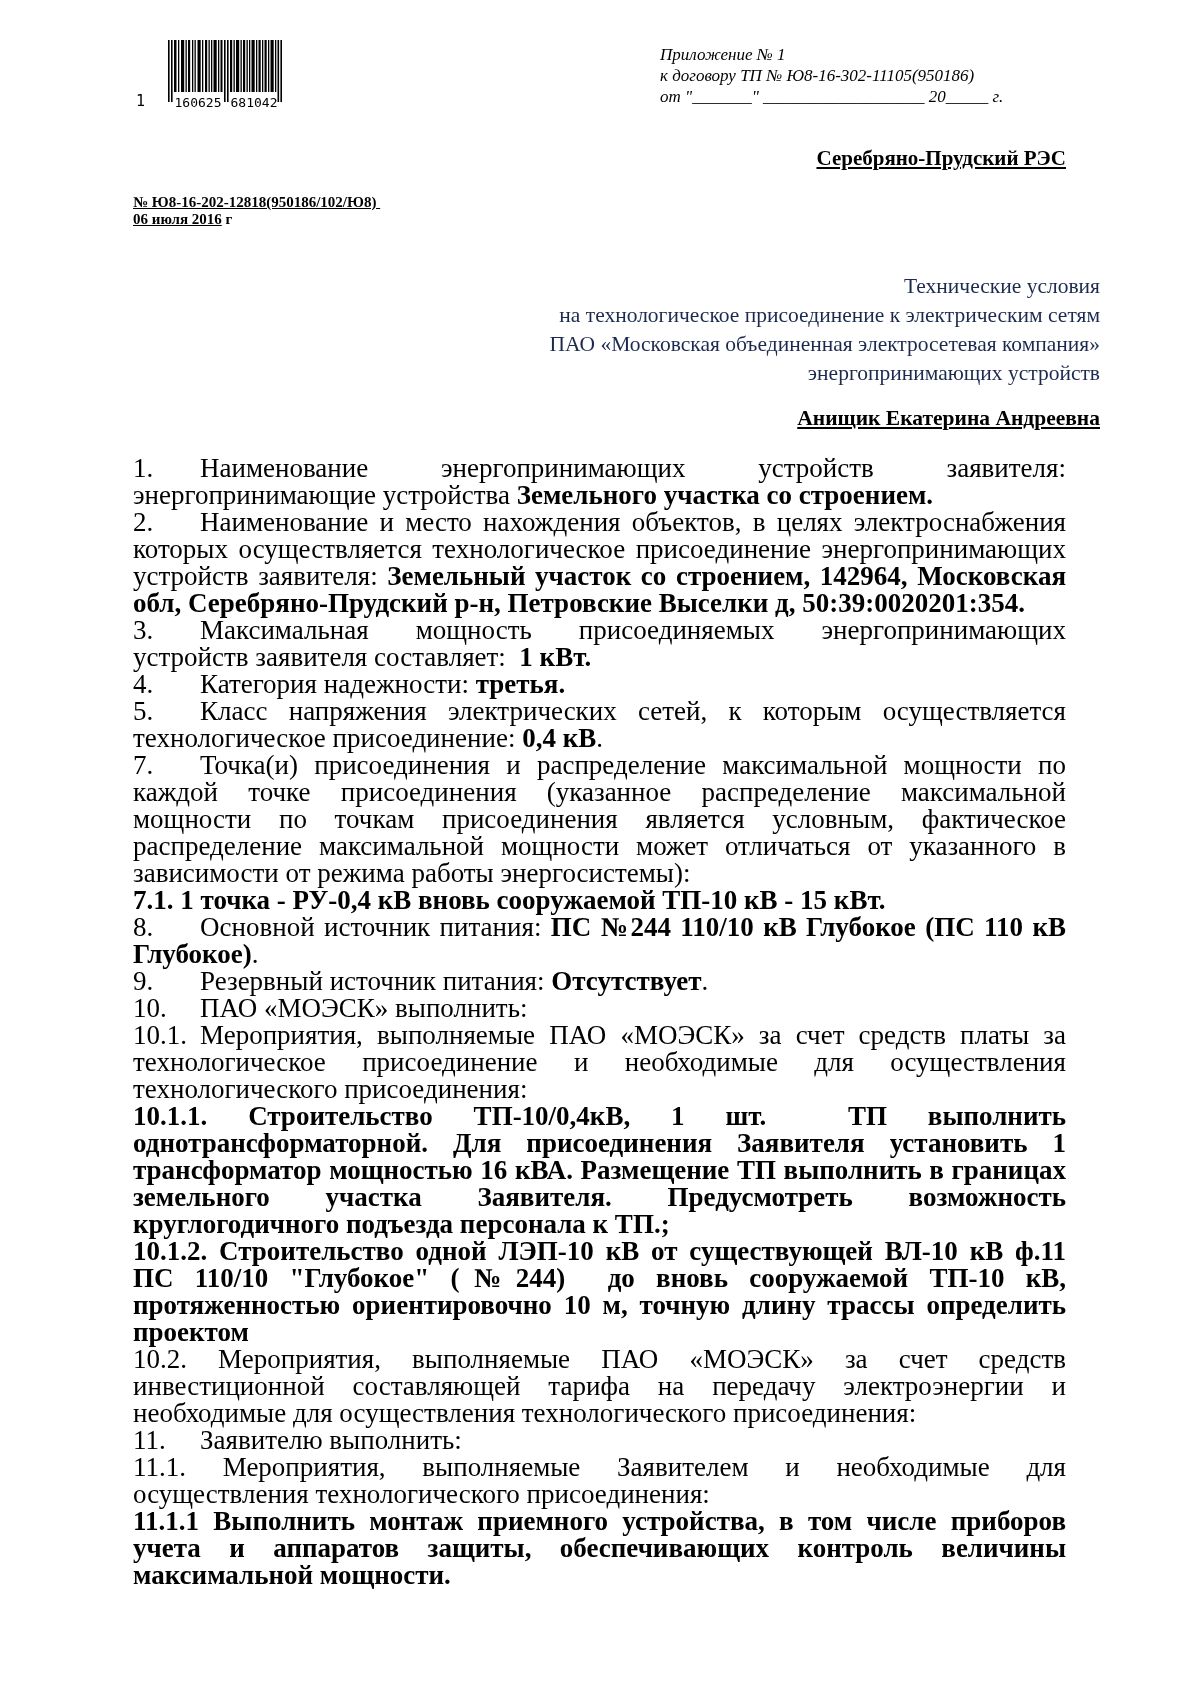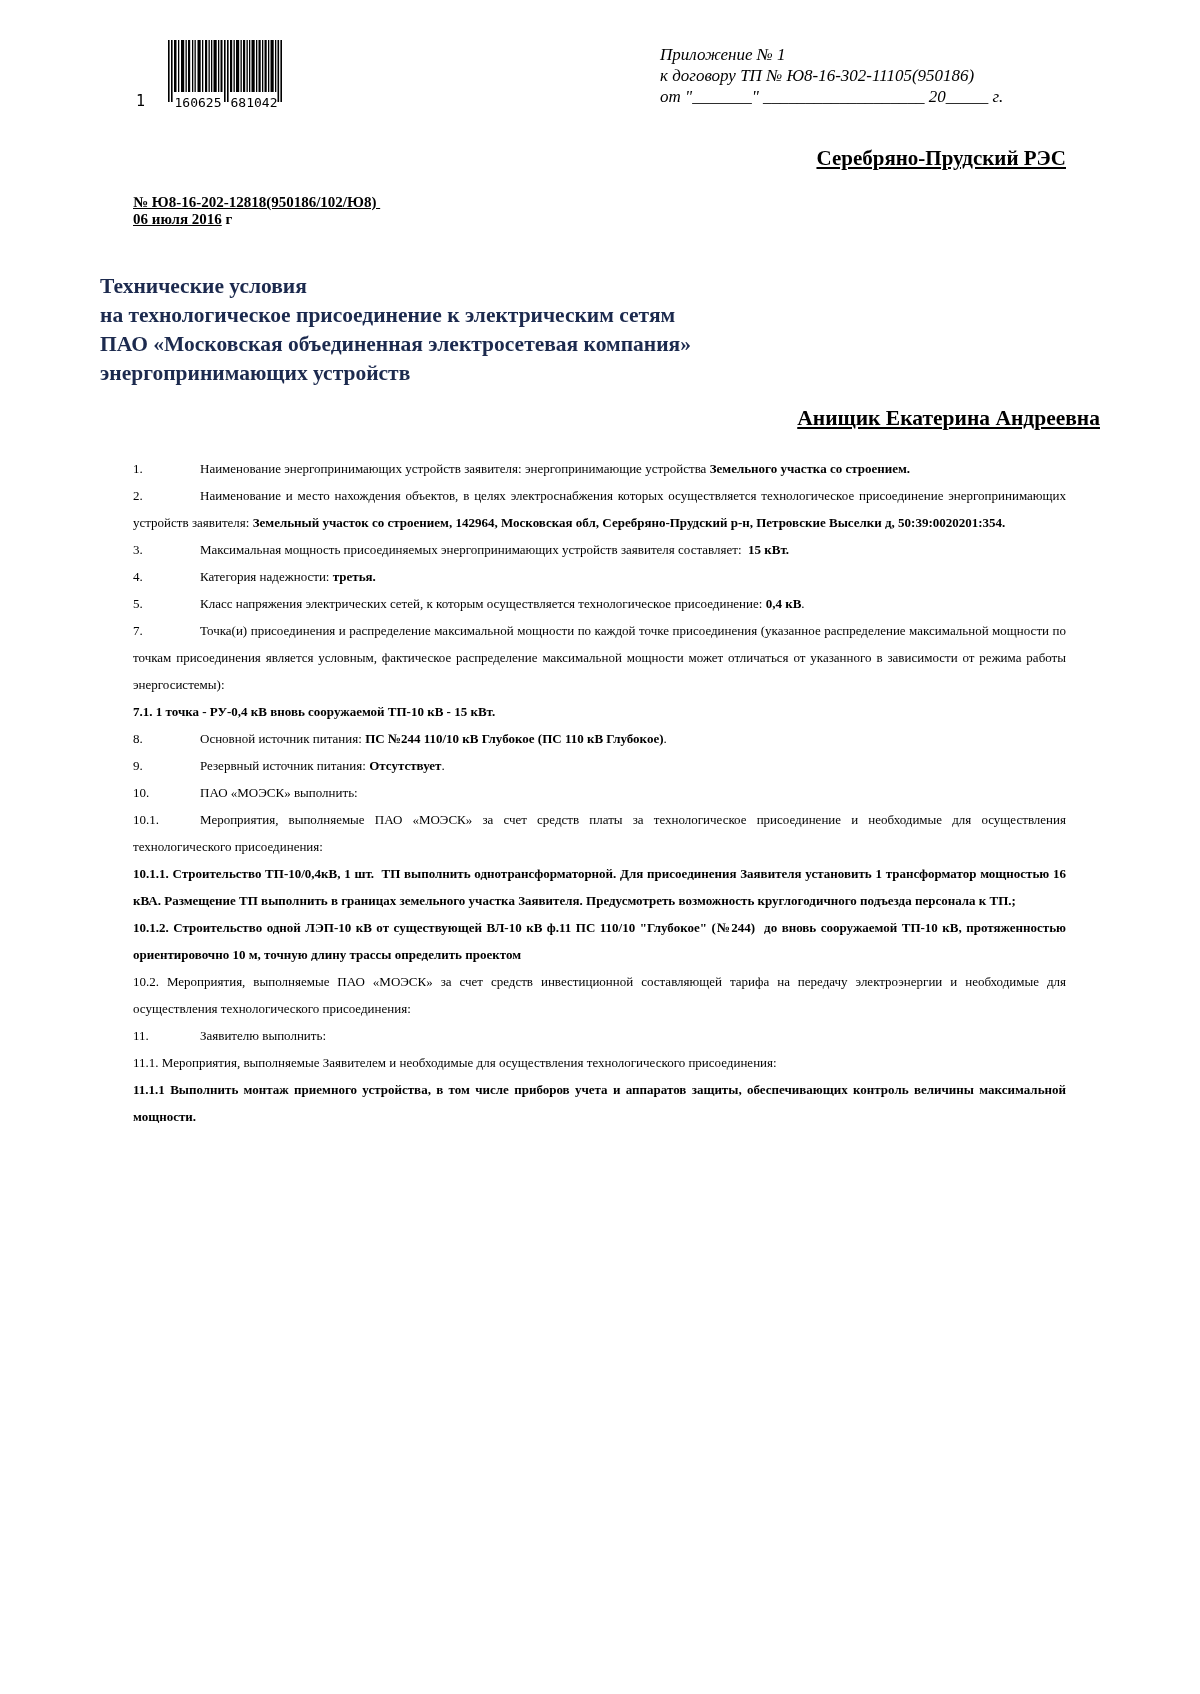--- a/index.html
+++ b/index.html
@@ -20,7 +20,7 @@
   
   .num-row { position:absolute; left:133px; right:134px; top:194px; display:flex; justify-content:space-between; font-size:15px; font-weight:bold;flex-direction:column; }
   
-  .doc-title { position:absolute; left:100px; right:100px; top:272px; text-align:left; font-size:21.5px; line-height:29px; font-weight:bold; color:#1c2a4e; }
+  .doc-title { position:absolute; left:100px; right:100px; top:272px; text-align:right; font-size:21.5px; line-height:29px; font-weight:normal; color:#1c2a4e; }
   
   .applicant-row { position:absolute; left:100px; right:100px; top:406px; text-align:right; font-size:21.5px; font-weight:bold; }
   

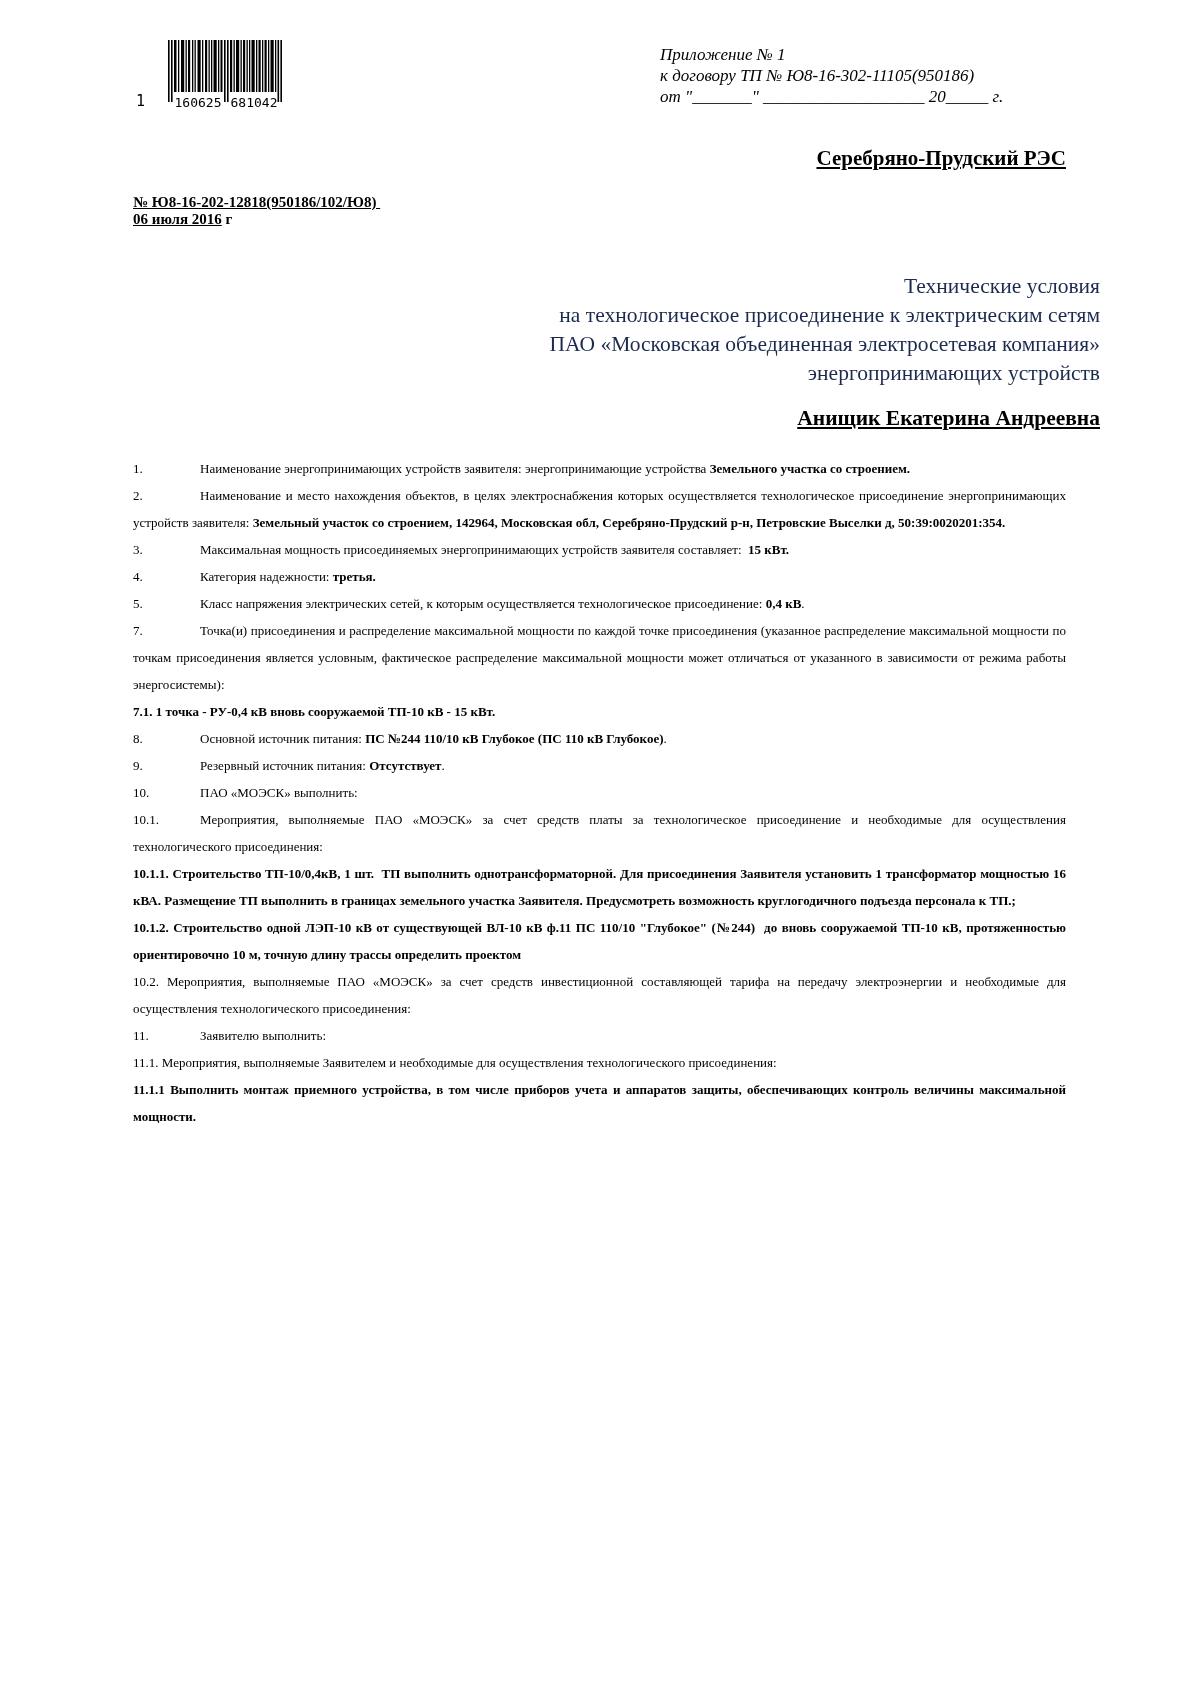--- a/index.html
+++ b/index.html
@@ -24,7 +24,7 @@
   
   .applicant-row { position:absolute; left:100px; right:100px; top:406px; text-align:right; font-size:21.5px; font-weight:bold; }
   
-  .doc-body { position:absolute; left:133px; right:134px; top:455px; font-size:13px; line-height:27px; }
+  .doc-body { position:absolute; left:133px; right:134px; top:455px; font-size:27px; line-height:27px; }
   .para { margin:0; text-align:justify; }
   .num.tab { display:inline-block; min-width:67px; }
   .b { font-weight:bold; }

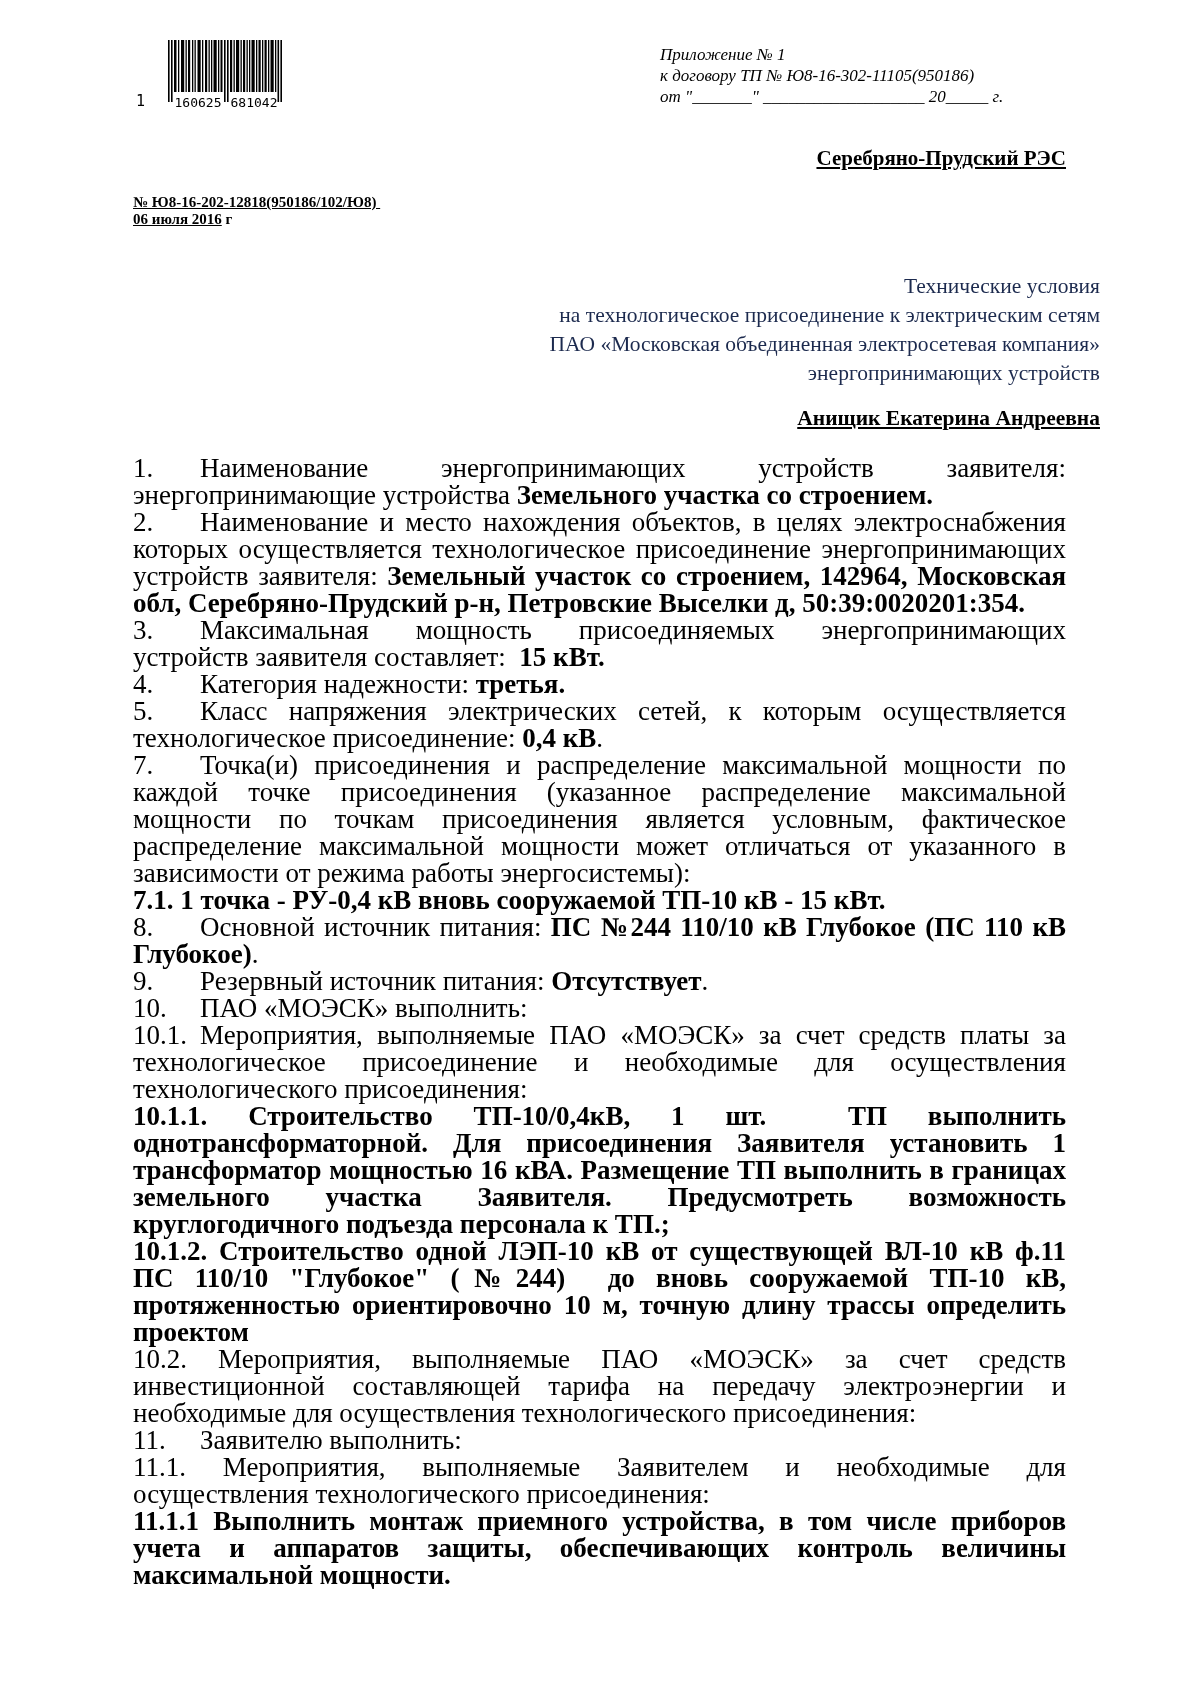--- a/index.html
+++ b/index.html
@@ -112,7 +112,7 @@
   <div class="doc-body">
       <p class="para"><span class="num tab">1.</span><span>Наименование энергопринимающих устройств заявителя: энергопринимающие устройства </span><span class="b">Земельного участка со строением.</span></p>
       <p class="para"><span class="num tab">2.</span><span>Наименование и место нахождения объектов, в целях электроснабжения которых осуществляется технологическое присоединение энергопринимающих устройств заявителя: </span><span class="b">Земельный участок со строением, 142964, Московская обл, Серебряно-Прудский р-н, Петровские Выселки д, 50:39:0020201:354.</span></p>
-      <p class="para"><span class="num tab">3.</span><span>Максимальная мощность присоединяемых энергопринимающих устройств заявителя составляет: &nbsp;</span><span class="b">15 кВт.</span></p>
+      <p class="para"><span class="num tab">3.</span><span>Максимальная мощность присоединяемых энергопринимающих устройств заявителя составляет: &nbsp;</span><span class="b">1 кВт.</span></p>
       <p class="para"><span class="num tab">4.</span><span>Категория надежности: </span><span class="b">третья.</span></p>
       <p class="para"><span class="num tab">5.</span><span>Класс напряжения электрических сетей, к которым осуществляется технологическое присоединение: </span><span class="b">0,4 кВ</span><span>.</span></p>
       <p class="para"><span class="num tab">7.</span><span>Точка(и) присоединения и распределение максимальной мощности по каждой точке присоединения (указанное распределение максимальной мощности по точкам присоединения является условным, фактическое распределение максимальной мощности может отличаться от указанного в зависимости от режима работы энергосистемы):</span></p>

